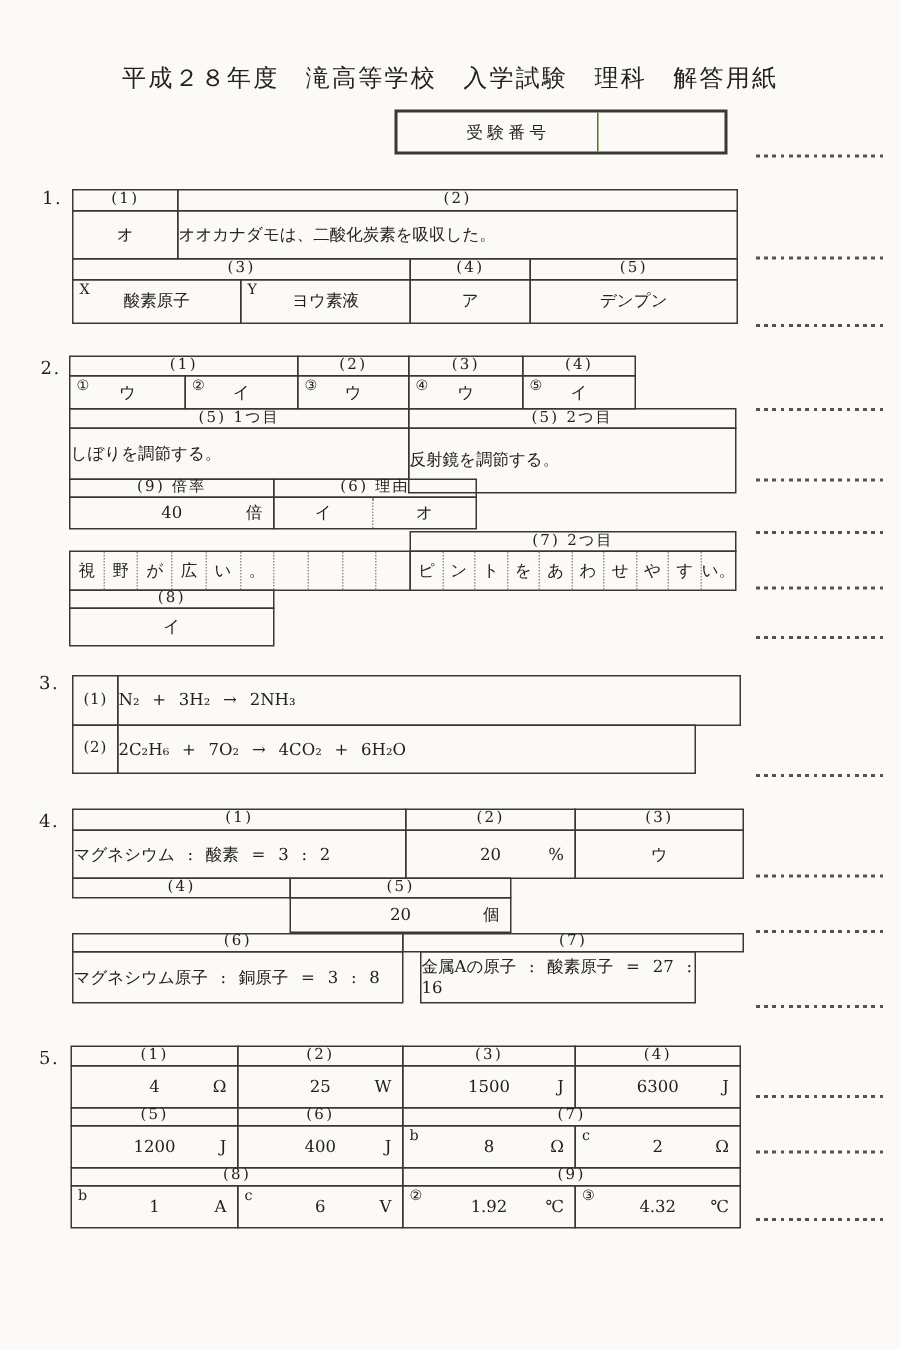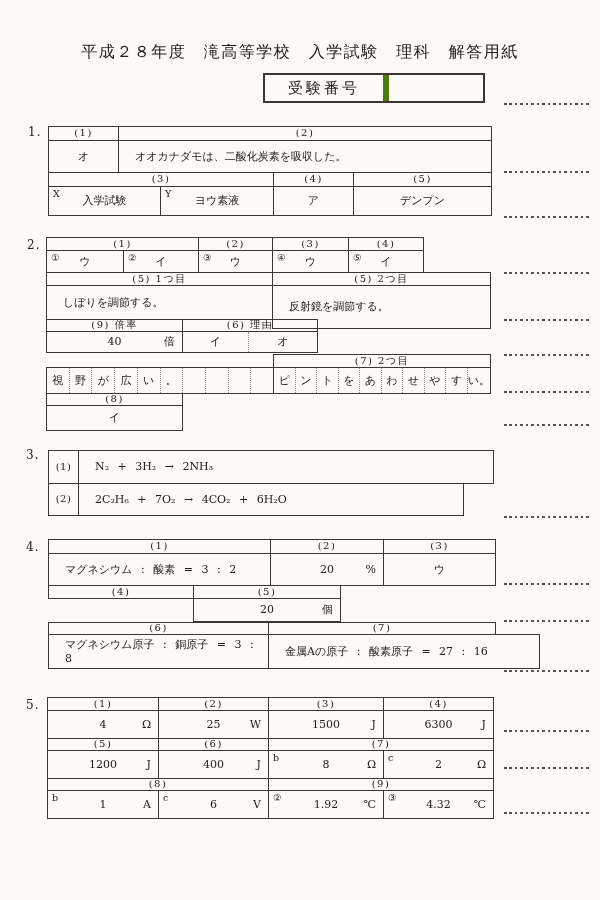--- a/index.html
+++ b/index.html
@@ -9,8 +9,8 @@
          font-size:16px;letter-spacing:1.5px;white-space:nowrap;}
   .examno{position:absolute;left:263px;top:73px;width:222px;height:30px;
           border:2px solid #3a382f;display:flex;box-sizing:border-box;}
-  .examno-label{width:118px;border-right:6px solid #4d7c0f;display:flex;align-items:center;
-                justify-content:center;font-size:15px;letter-spacing:3px;}
+  .examno-label{width:118px;border-right:1px solid #4d7c0f;display:flex;align-items:center;
+                justify-content:center;font-size:11px;letter-spacing:3px;padding-left:15px;}
   .examno-value{flex:1;}
   .qnum{position:absolute;font-size:12px;letter-spacing:1px;}
   .q{position:absolute;}

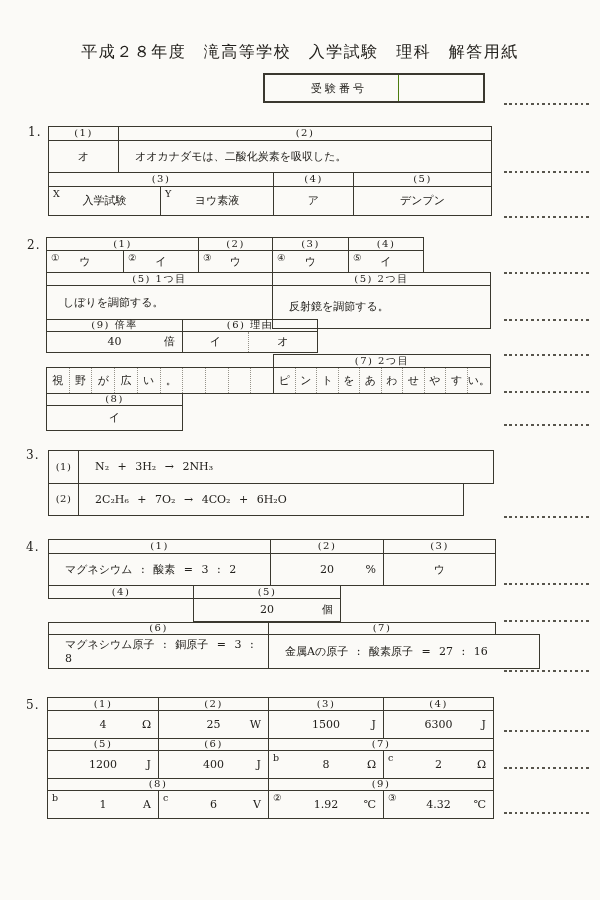--- a/index.html
+++ b/index.html
@@ -17,7 +17,7 @@
   .c{position:absolute;box-sizing:border-box;border:1px solid #3a382f;display:flex;
      align-items:center;justify-content:center;font-size:11px;line-height:1.25;}
   .hd{font-size:10px;letter-spacing:1.5px;white-space:nowrap;}
-  .left{justify-content:flex-start;padding-left:16px;}
+  .left{justify-content:flex-start;padding-left:0;}
   .spread{word-spacing:5px;}
   .vu .unit{position:absolute;right:7px;top:50%;transform:translateY(-50%);}
   .lbl{position:absolute;left:4px;top:1px;font-size:9.5px;letter-spacing:0;}

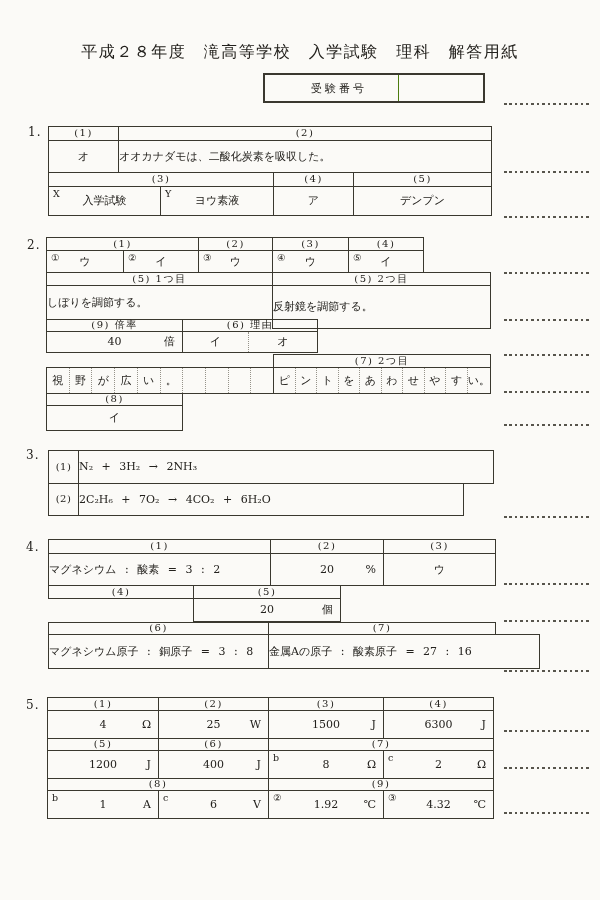--- a/index.html
+++ b/index.html
@@ -70,7 +70,7 @@
     <div class="c hd" style="left:305px;top:46px;width:139px;height:15px">(5)</div>
     <div class="c" style="left:0;top:60px;width:113px;height:30px">
       <span class="lbl">X</span>
-      <span>入学試験</span>
+      <span>酸素原子</span>
     </div>
     <div class="c" style="left:112px;top:60px;width:114px;height:30px">
       <span class="lbl">Y</span>

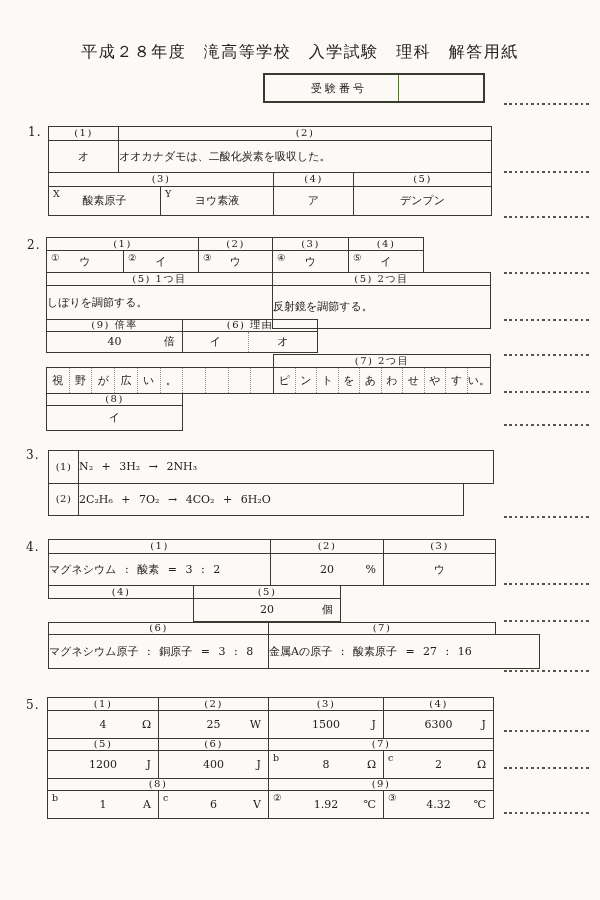--- a/index.html
+++ b/index.html
@@ -184,7 +184,7 @@
     <div class="c hd" style="left:0;top:83px;width:221px;height:13px">(6)</div>
     <div class="c hd" style="left:220px;top:83px;width:228px;height:13px">(7)</div>
     <div class="c left spread" style="left:0;top:95px;width:221px;height:35px">マグネシウム原子 : 銅原子 = 3 : 8</div>
-    <div class="c left spread" style="left:220px;top:95px;width:272px;height:35px">金属Aの原子 : 酸素原子 = 27 : 16</div>
+    <div class="c left spread" style="left:232px;top:95px;width:184px;height:35px">金属Aの原子 : 酸素原子 = 27 : 16</div>
   </div>
 
   <div class="qnum" style="left:26px;top:698px">5.</div>

